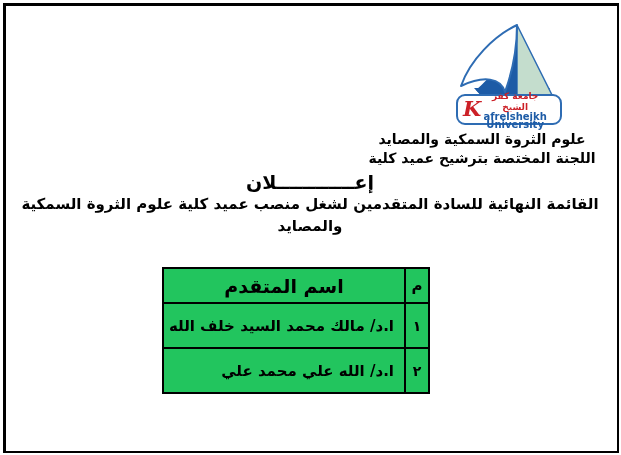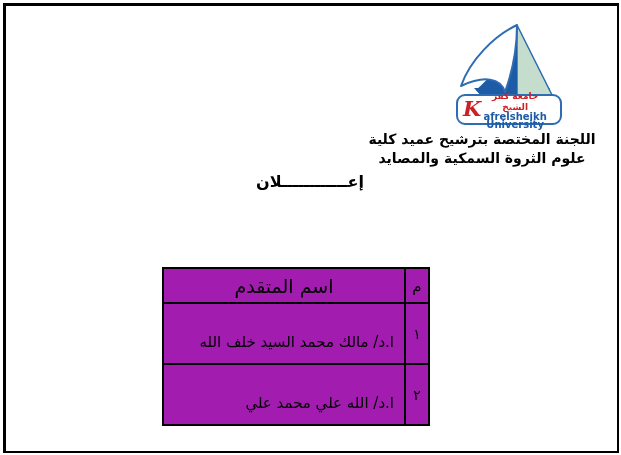--- a/index.html
+++ b/index.html
@@ -81,8 +81,8 @@
   </div>
 
   <div class="committee">
+    <div>علوم الثروة السمكية والمصايد</div>
     <div>اللجنة المختصة بترشيح عميد كلية</div>
-    <div>علوم الثروة السمكية والمصايد</div>
   </div>
 
   <div class="announce">

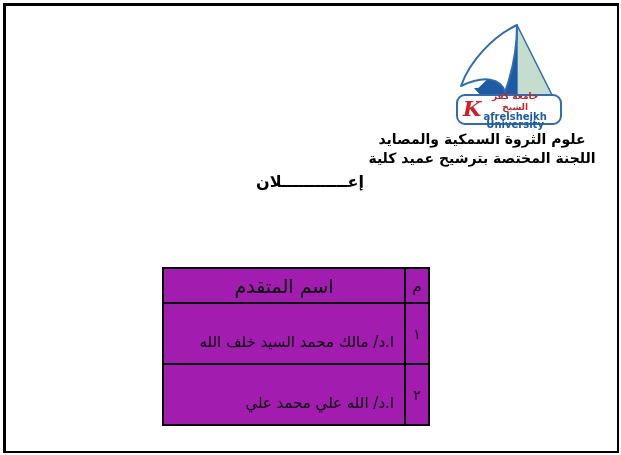--- a/index.html
+++ b/index.html
@@ -35,7 +35,7 @@
     position:absolute;left:8px;top:171px;width:604px;text-align:center;
     font-weight:bold;direction:rtl;
   }
-  .announce-title{font-size:16px;line-height:22px;margin-bottom:0;}
+  .announce-title{font-size:19px;line-height:22px;margin-bottom:0;}
   .announce-line{font-size:15px;line-height:22px;}
   
   table.list{

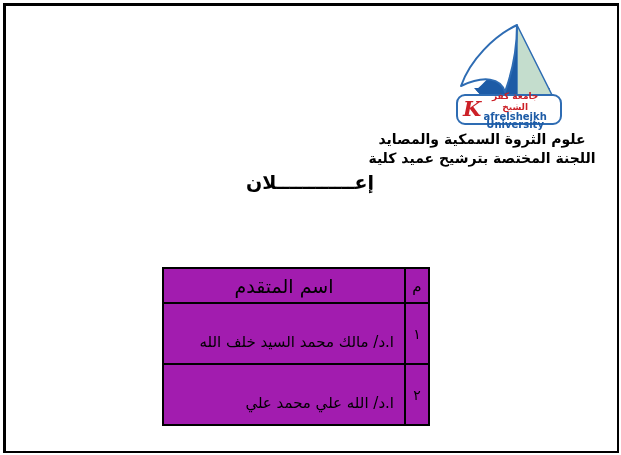--- a/index.html
+++ b/index.html
@@ -87,6 +87,7 @@
 
   <div class="announce">
     <div class="announce-title">إعــــــــــــلان</div>
+    <div class="announce-line">القائمة النهائية للسادة المتقدمين لشغل منصب عميد كلية علوم الثروة السمكية والمصايد</div>
   </div>
 
   <table class="list">

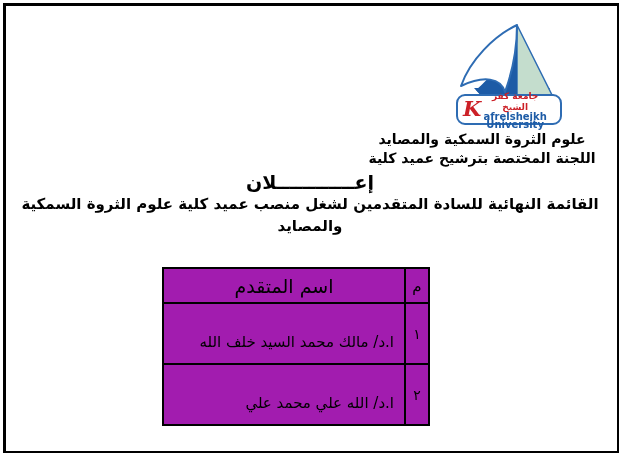--- a/index.html
+++ b/index.html
@@ -43,7 +43,7 @@
     direction:rtl;
   }
   table.list th,table.list td{
-    border:2px solid #000;font-weight:normal;background:#a21caf;
+    border:2px solid #000;font-weight:bold;background:#22c55e;
     font-family:"DejaVu Sans",sans-serif;
   }
   th.col-idx{width:20px;height:31px;font-size:15px;text-align:center;}

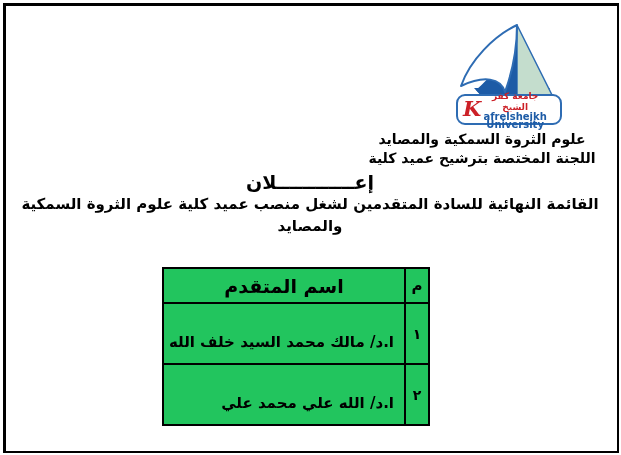--- a/index.html
+++ b/index.html
@@ -51,7 +51,7 @@
   td.idx{text-align:center;font-size:14px;}
   td.name{
     height:43px;font-size:15px;text-align:right;
-    padding:16px 10px 0 4px;vertical-align:middle;
+    padding:0 10px 0 4px;vertical-align:middle;
   }
 </style>
 </head>

